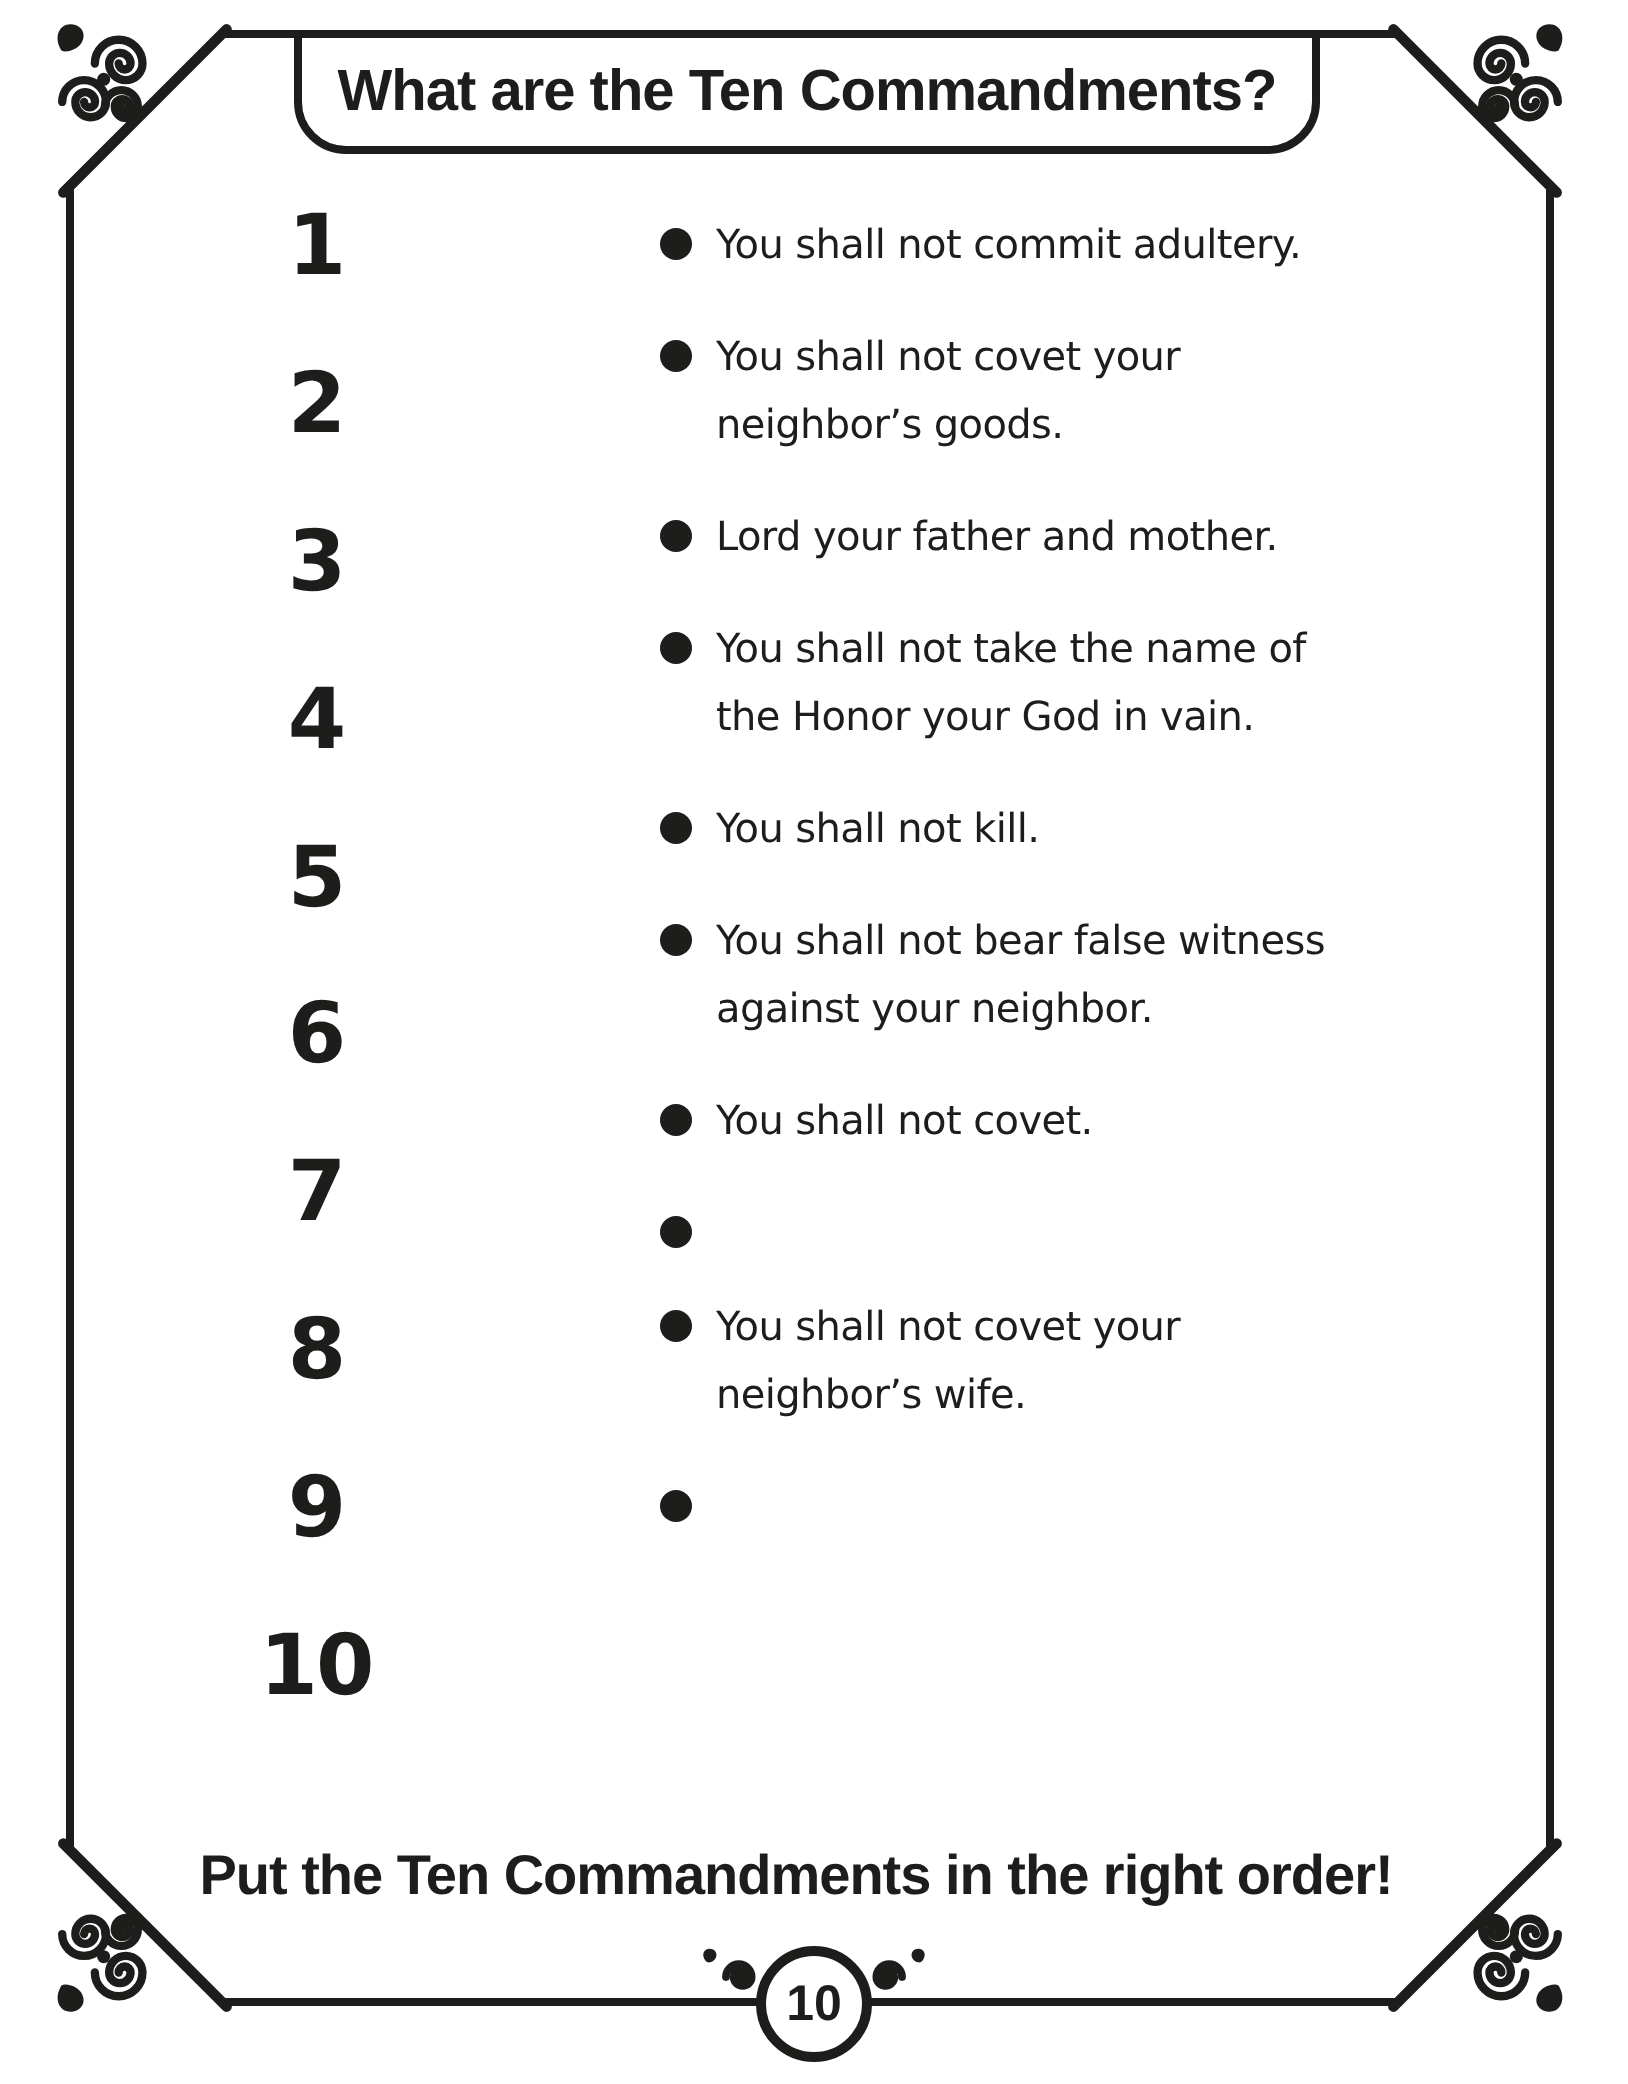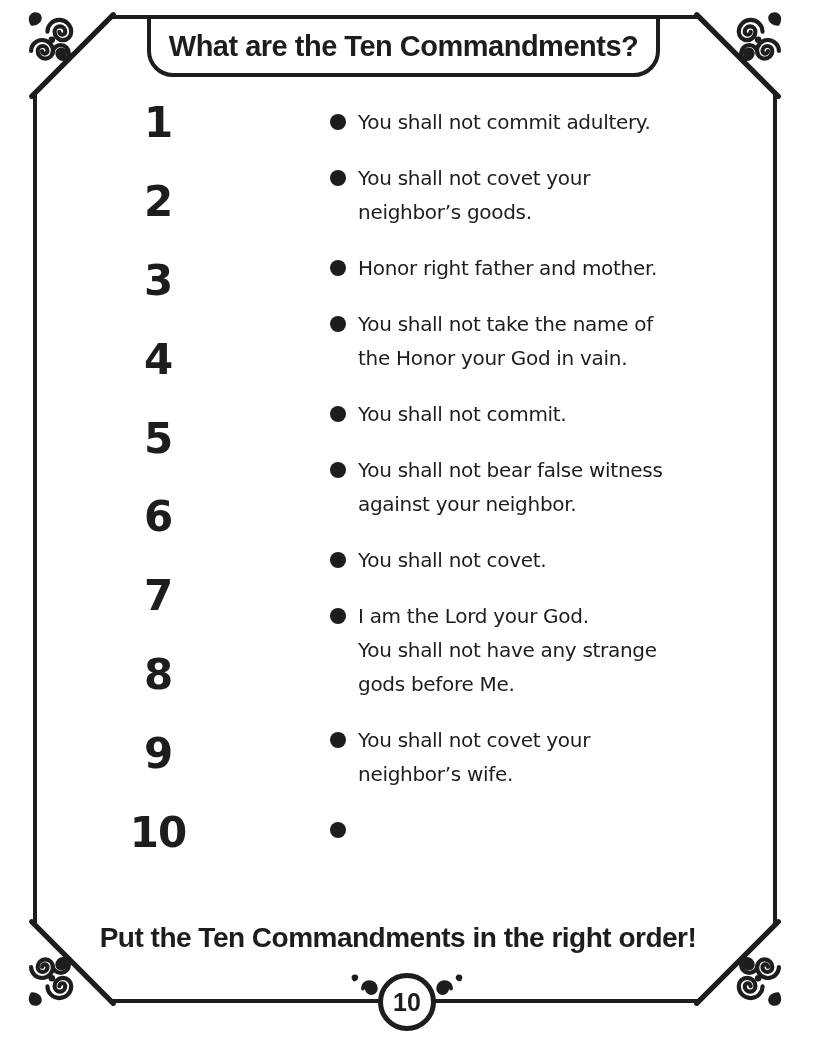--- a/index.html
+++ b/index.html
@@ -147,7 +147,7 @@
     </div>
     <div class="item">
       <span class="dot"></span>
-      <span class="txt">Honor right father and mother.</span>
+      <span class="txt">Lord your father and mother.</span>
     </div>
     <div class="item">
       <span class="dot"></span>

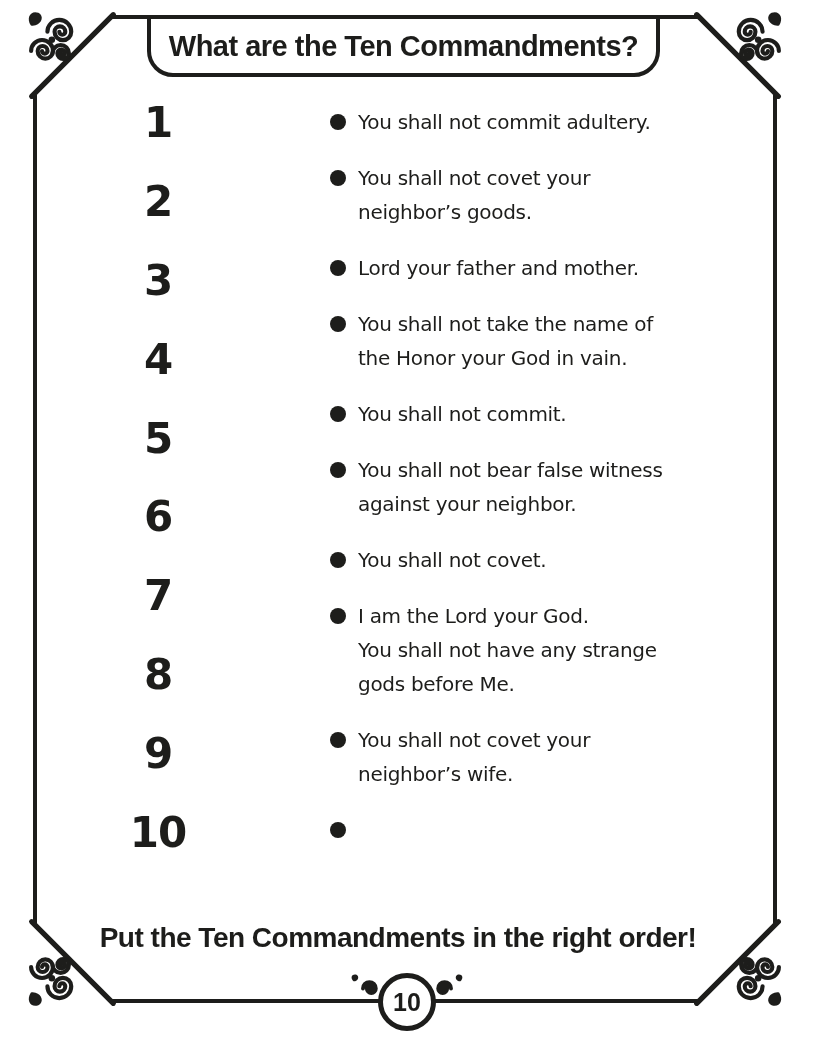--- a/index.html
+++ b/index.html
@@ -156,7 +156,7 @@
     </div>
     <div class="item">
       <span class="dot"></span>
-      <span class="txt">You shall not commit.</span>
+      <span class="txt">You shall not kill.</span>
     </div>
     <div class="item">
       <span class="dot"></span>

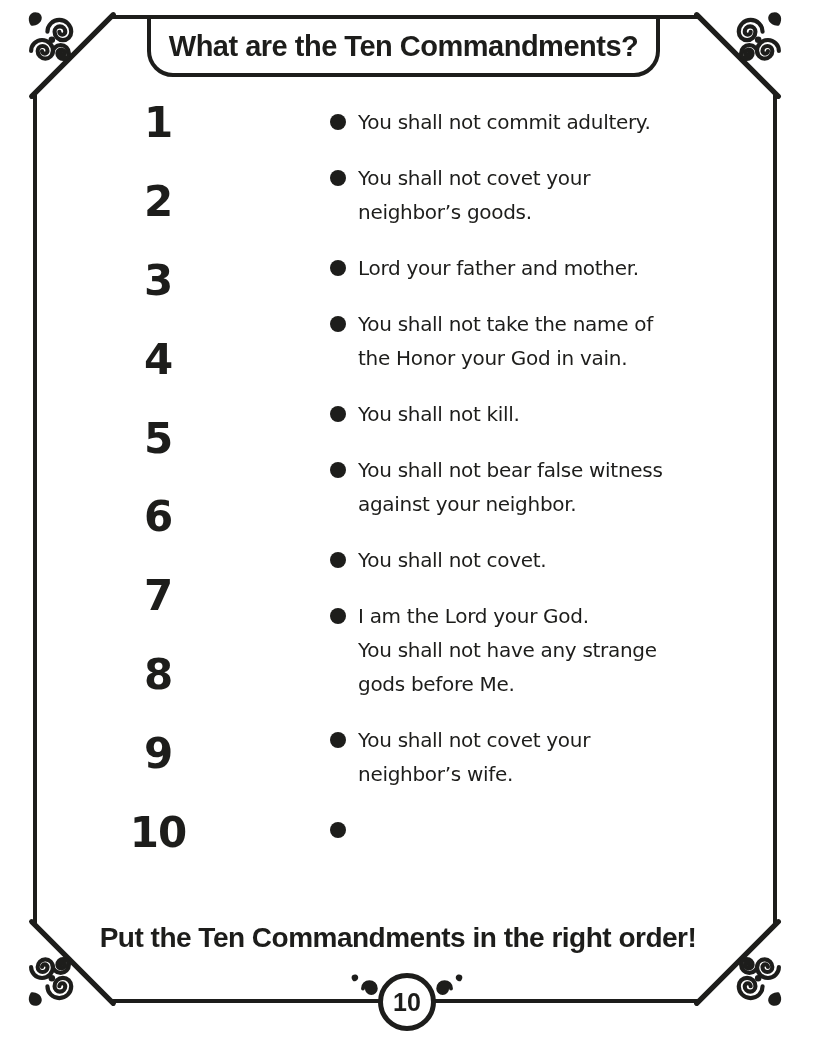--- a/index.html
+++ b/index.html
@@ -169,9 +169,6 @@
     </div>
     <div class="item">
       <span class="dot"></span>
-      <span class="txt">I am the Lord your God.
-You shall not have any strange
-gods before Me.</span>
     </div>
     <div class="item">
       <span class="dot"></span>

